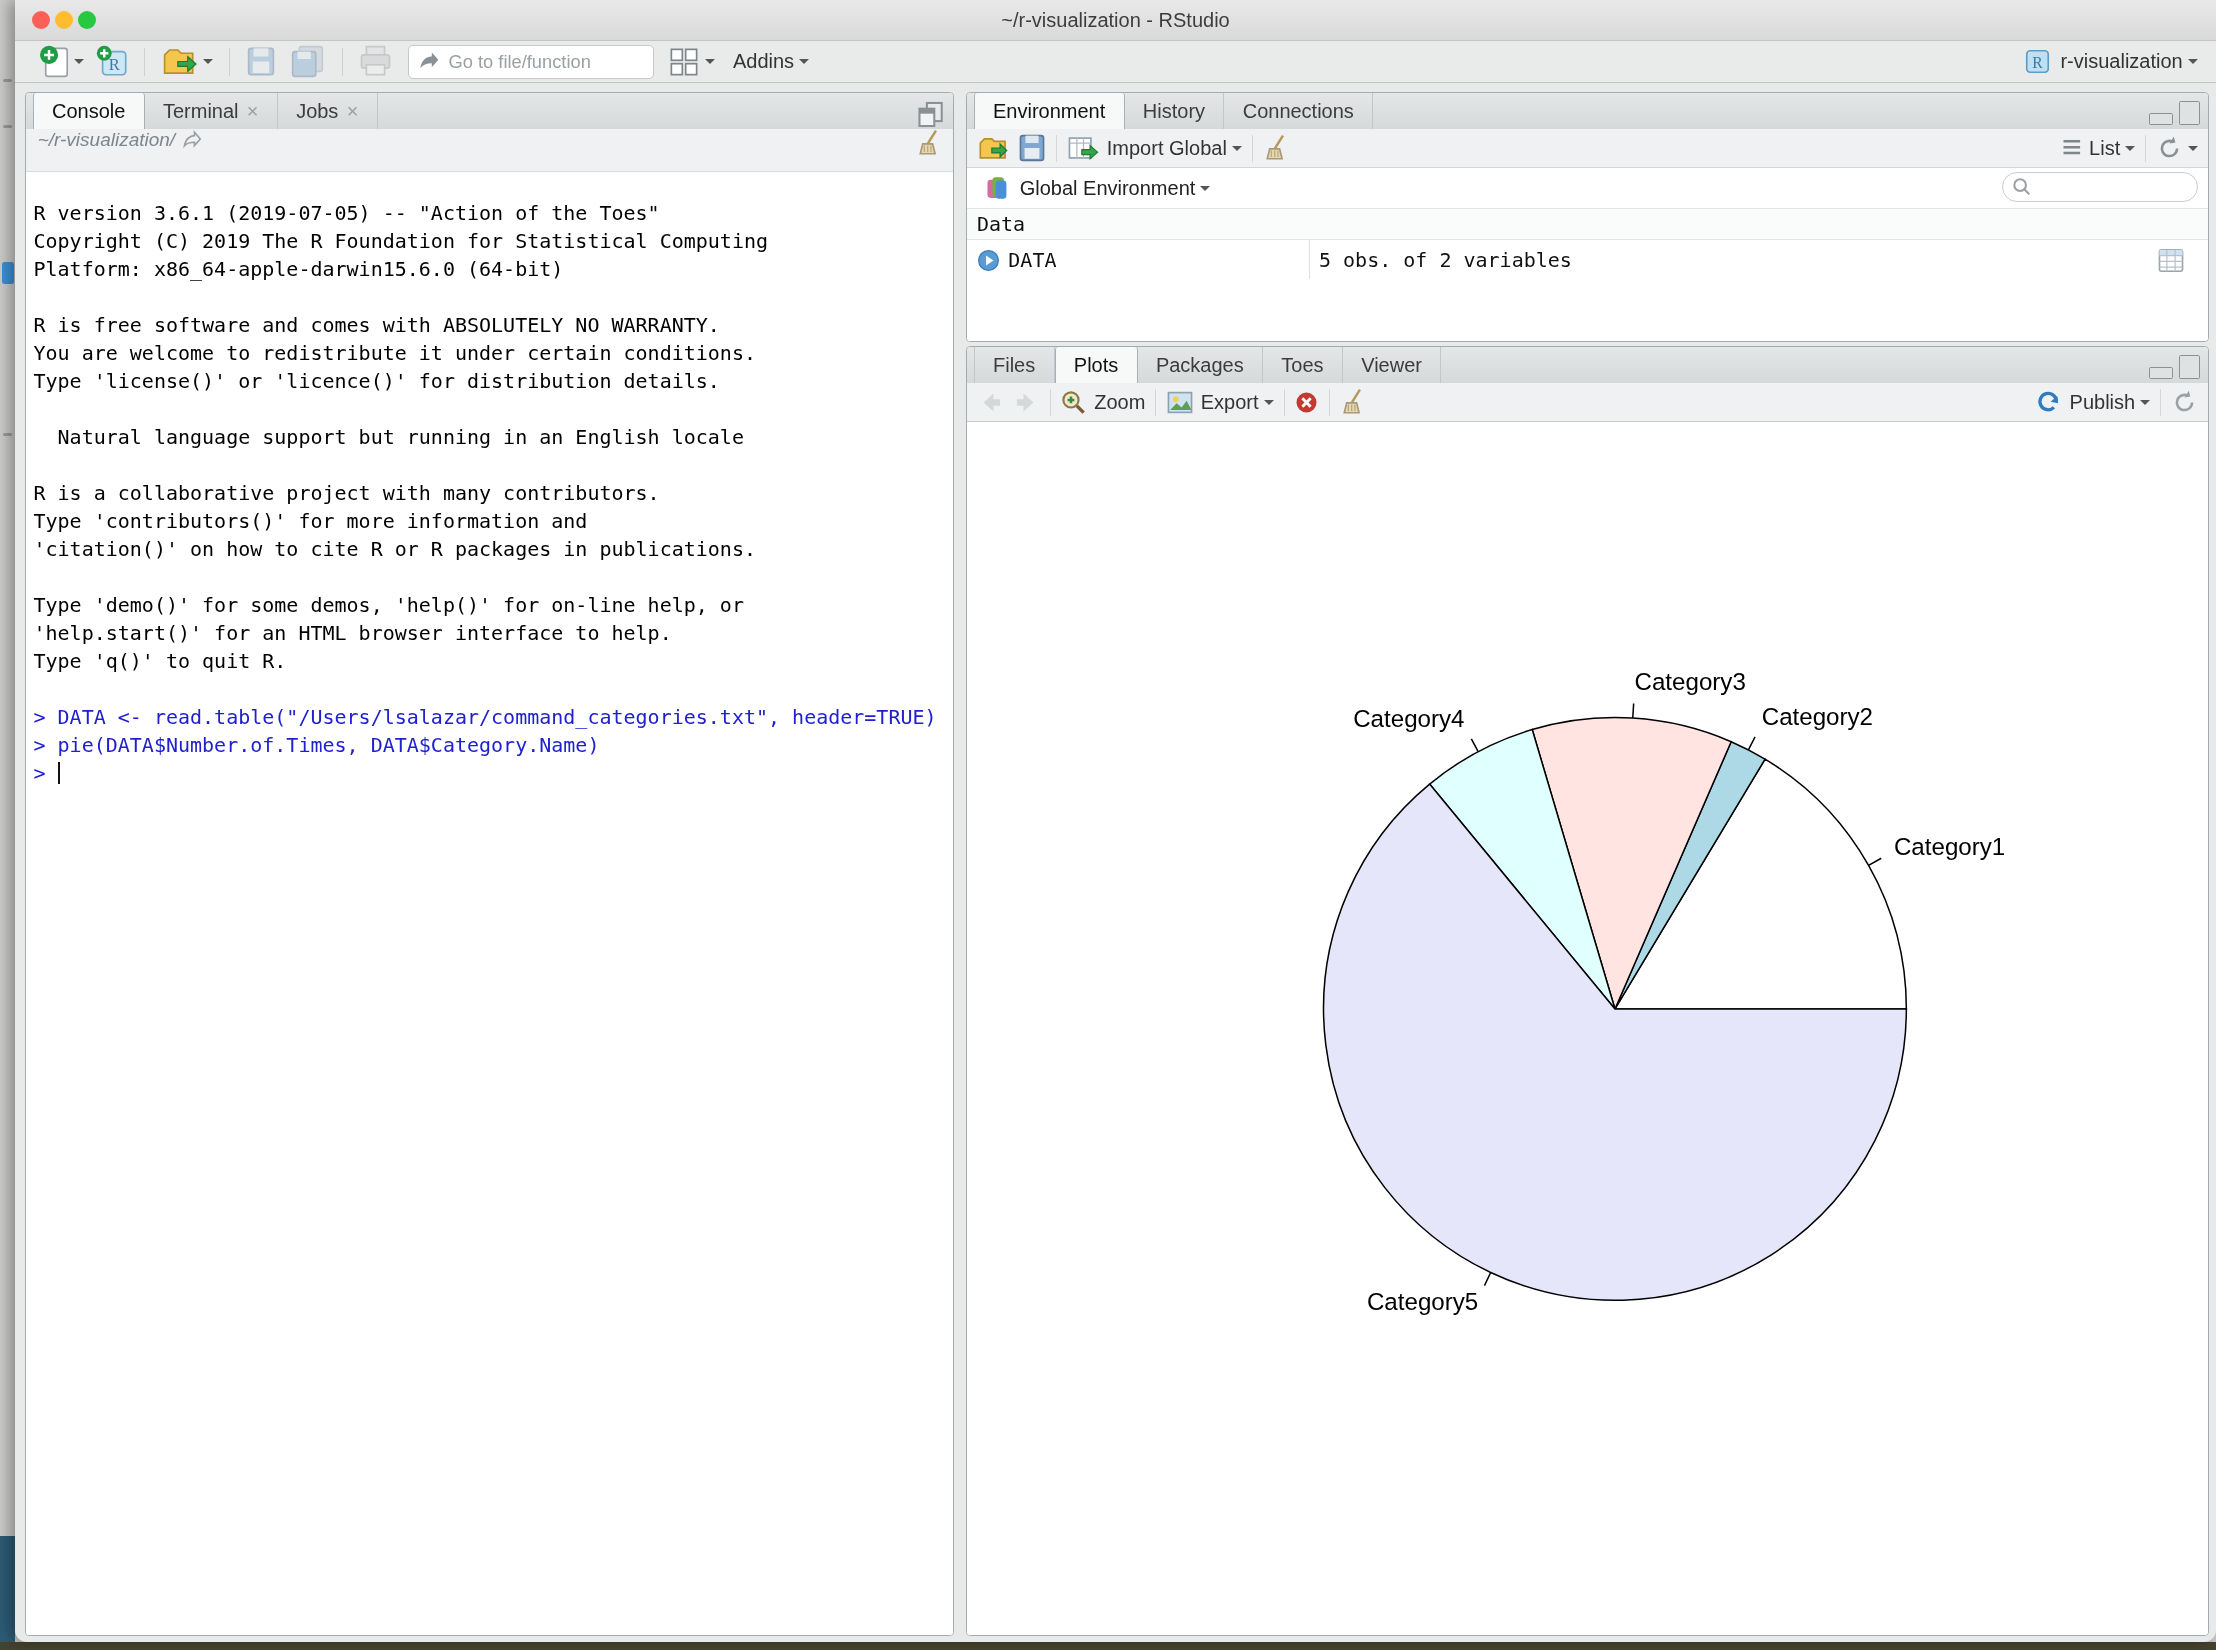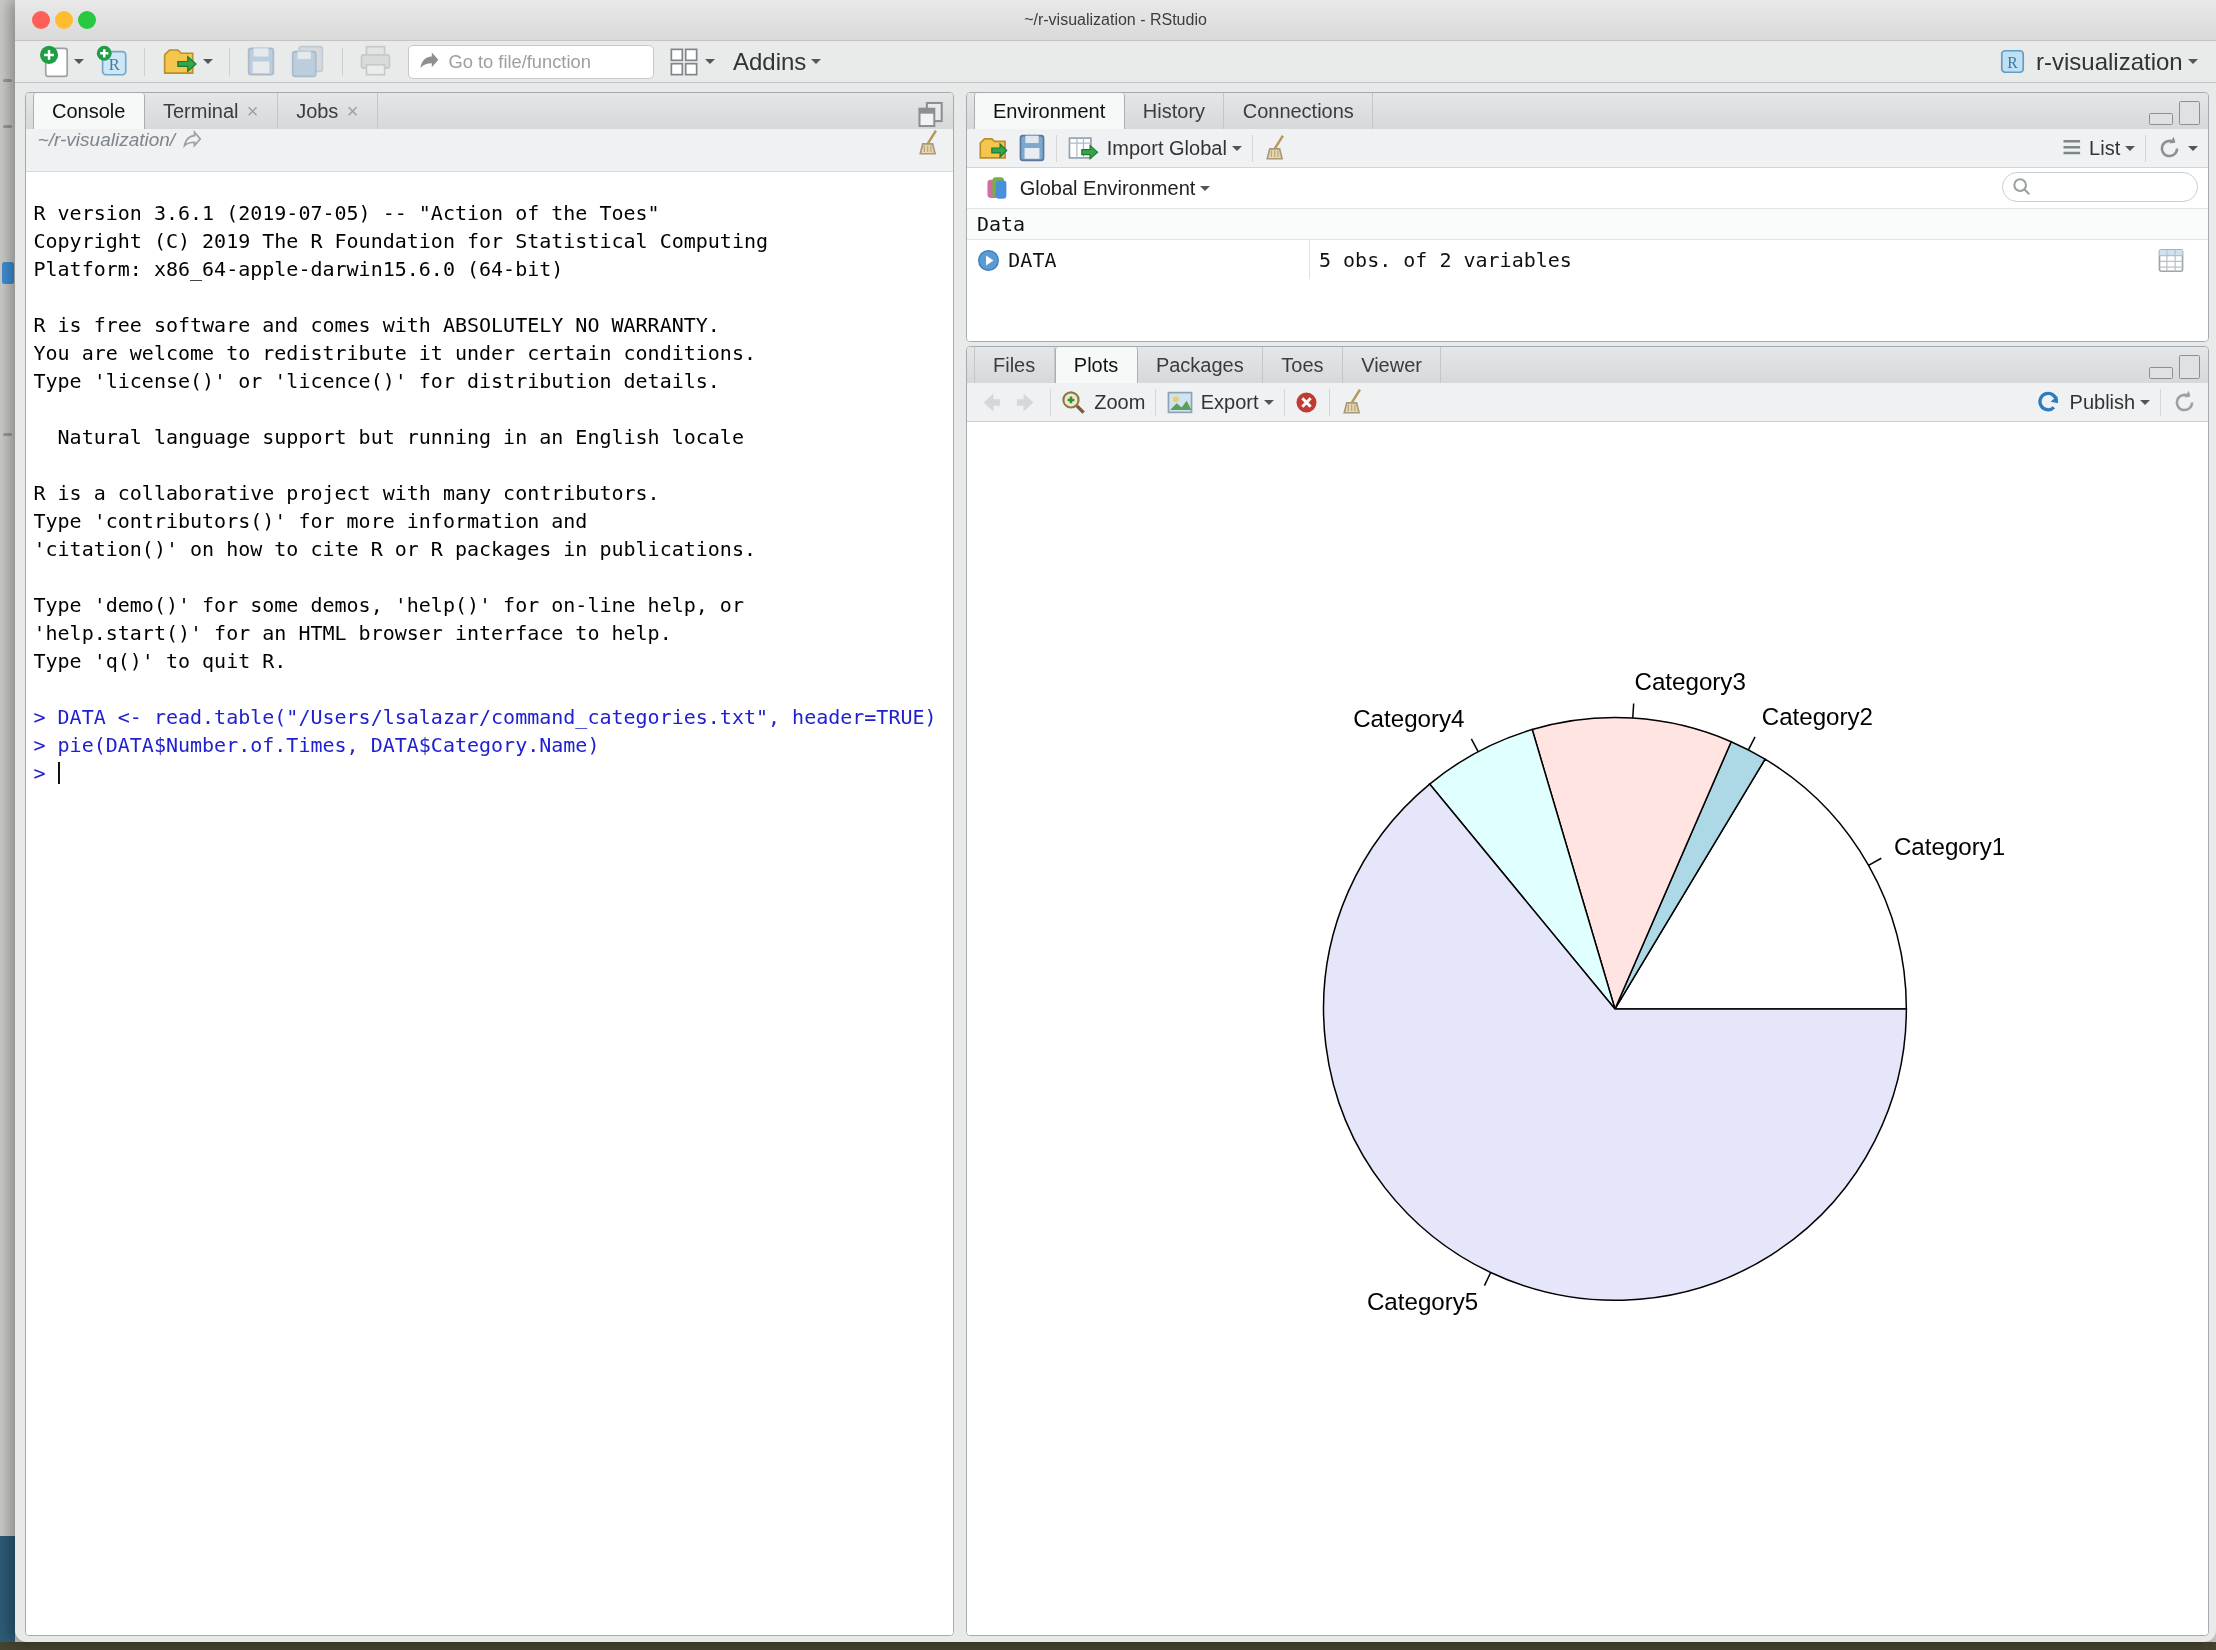--- a/index.html
+++ b/index.html
@@ -21,7 +21,7 @@
   .titlebar{left:0;top:0;width:100%;height:40px;
             background:linear-gradient(#e9e9e9,#d9d9d9);border-bottom:0.8px solid #c4c4c4;}
   .tl{position:absolute;top:10.8px;width:18.3px;height:18.3px;border-radius:50%;}
-  .title{width:100%;text-align:center;line-height:40px;font-size:16px;color:#3d3d3d;font-weight:500;}
+  .title{width:100%;text-align:center;line-height:40px;font-size:20px;color:#3d3d3d;font-weight:500;}
 
   .toolbar{left:0;top:41px;width:100%;height:42px;background:#e9eaea;
            border-bottom:0.8px solid #c0c4c6;display:flex;align-items:center;padding:0 0 0 18.3px;box-sizing:border-box;}

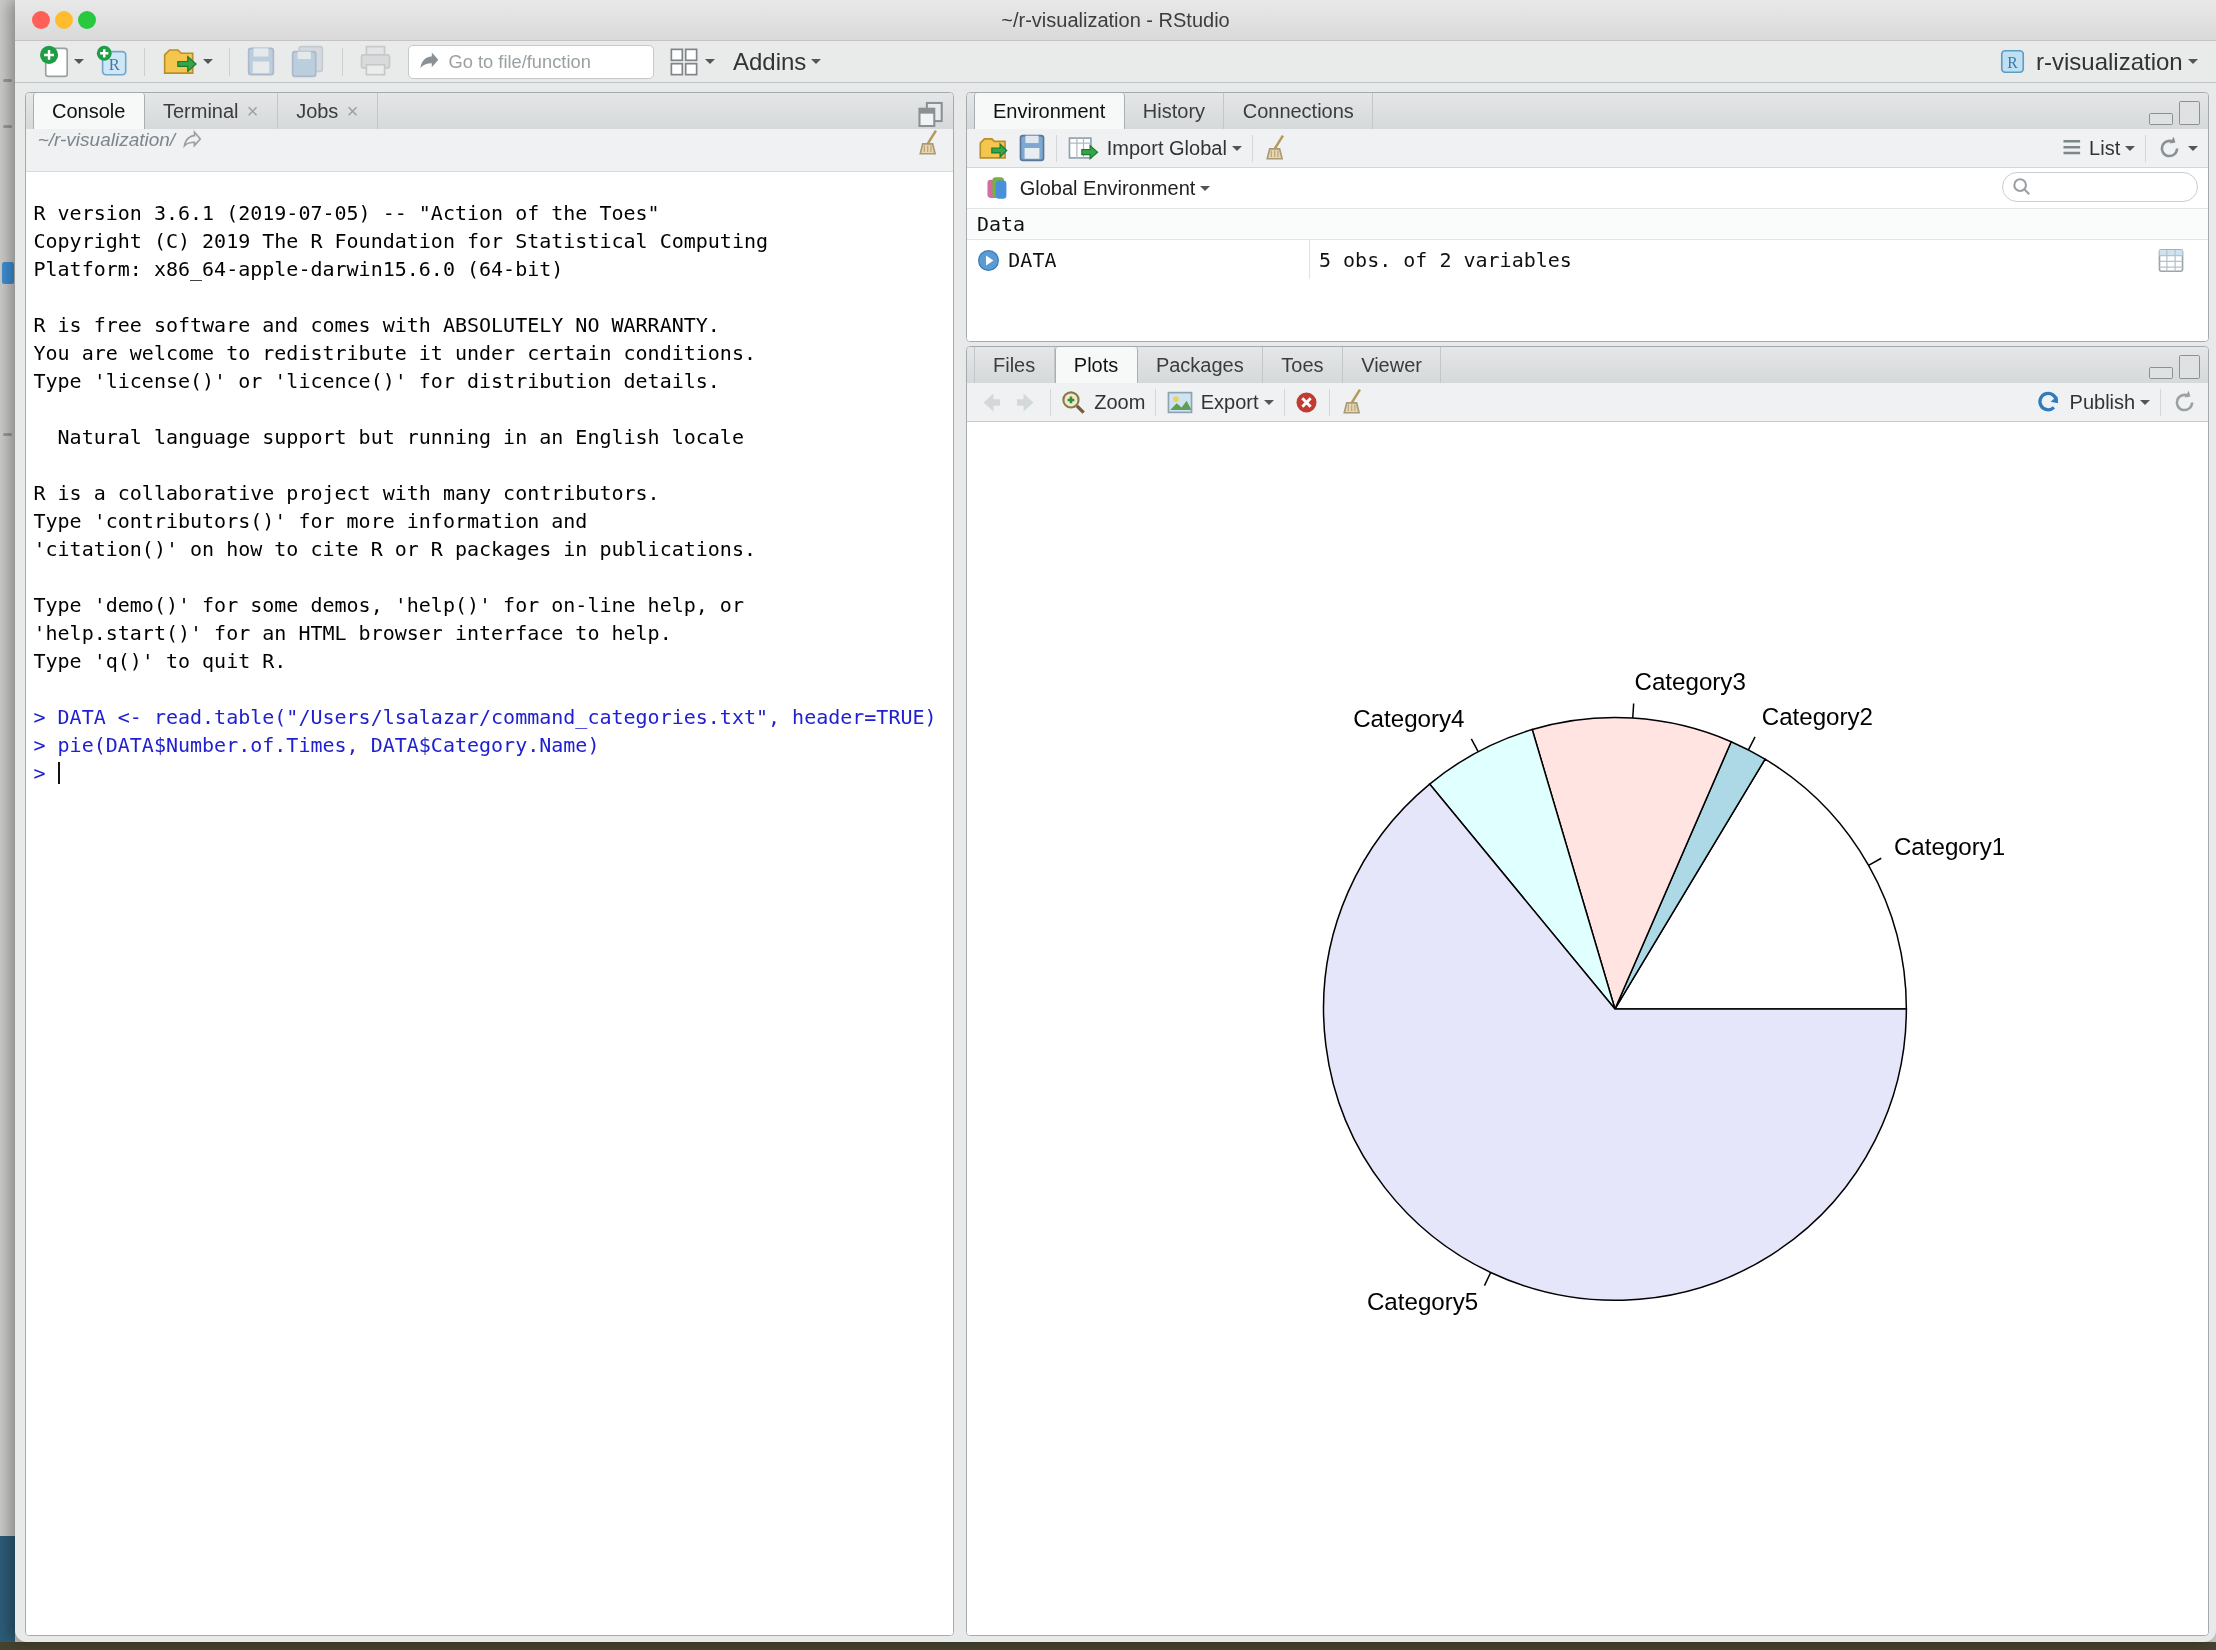--- a/index.html
+++ b/index.html
@@ -34,7 +34,7 @@
   .goto input{border:none;outline:none;font-size:18.3px;color:#444;width:191px;background:transparent;
               font-family:"Liberation Sans",sans-serif;}
   .goto input::placeholder{color:#9aa0a3;}
-  .tb-label{font-size:24px;color:#333;margin-left:6.7px;}
+  .tb-label{font-size:20px;color:#333;margin-left:6.7px;}
   .tb-right{margin-left:auto;display:flex;align-items:center;margin-right:15px;}
   .dim{opacity:.42;}
 

